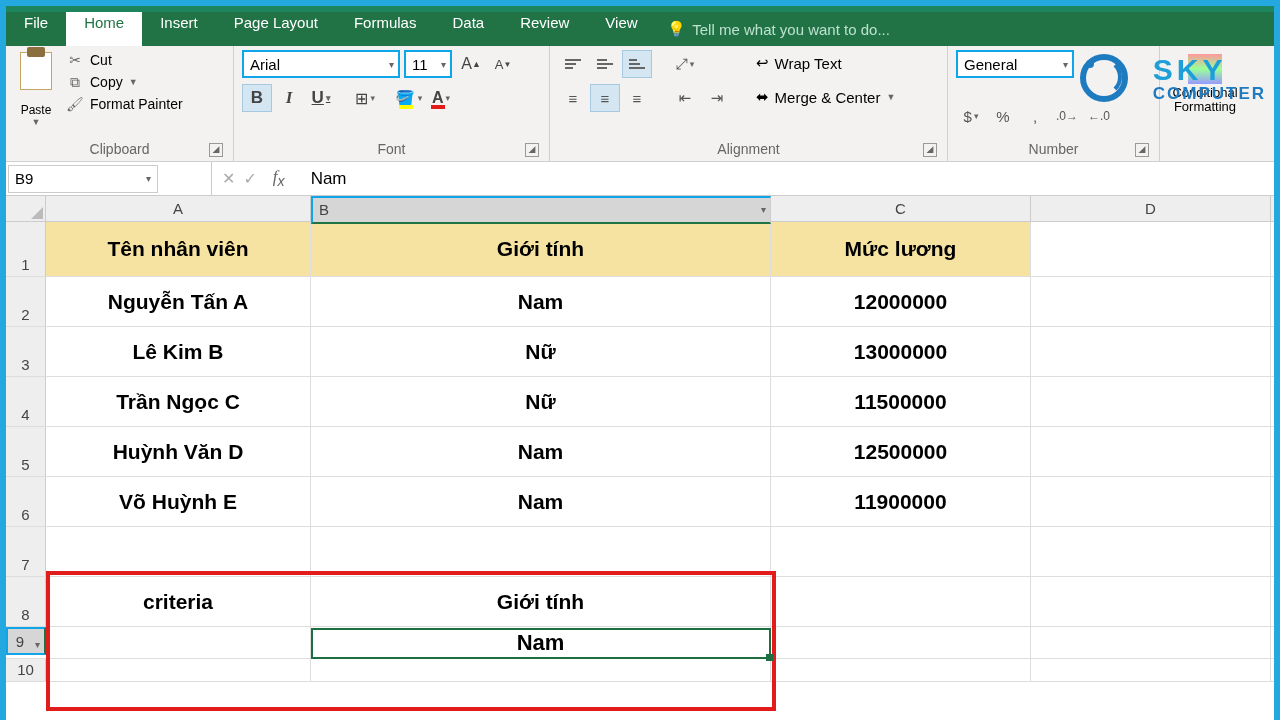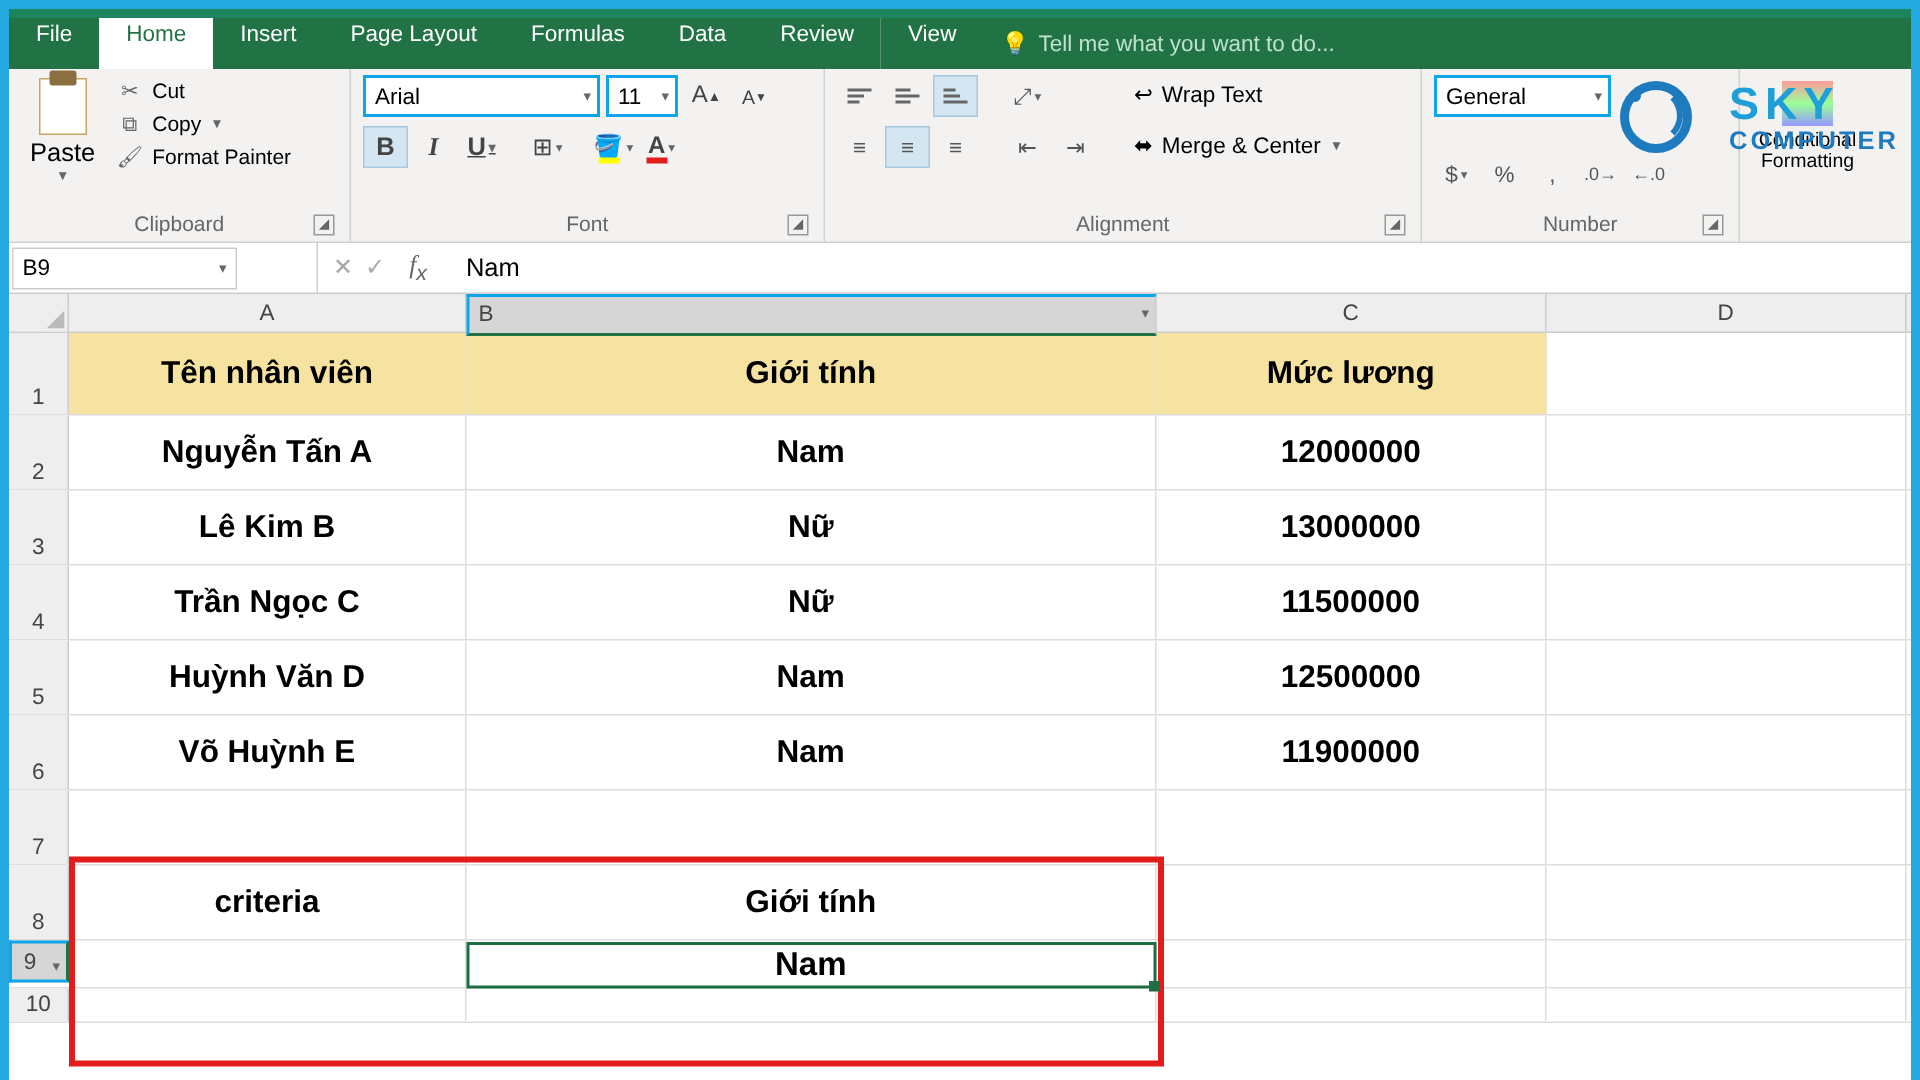--- a/index.html
+++ b/index.html
@@ -20,7 +20,7 @@
 .paste{display:flex;flex-direction:column;align-items:center;padding:2px 6px;cursor:pointer}
 .paste .ic{width:32px;height:38px;background:#fff;border:1px solid #c5a563;position:relative}
 .paste .ic:before{content:"";position:absolute;top:-6px;left:6px;width:18px;height:10px;background:#8b6f3e;border-radius:2px}
-.paste .txt{font-size:17px;margin-top:2px}
+.paste .txt{font-size:12px;margin-top:13px}
 .paste .dd{font-size:9px;color:#666}
 .clip-btns{display:flex;flex-direction:column;gap:2px;font-size:14px}
 .cbtn{display:flex;align-items:center;gap:6px;padding:2px 4px;cursor:pointer}

